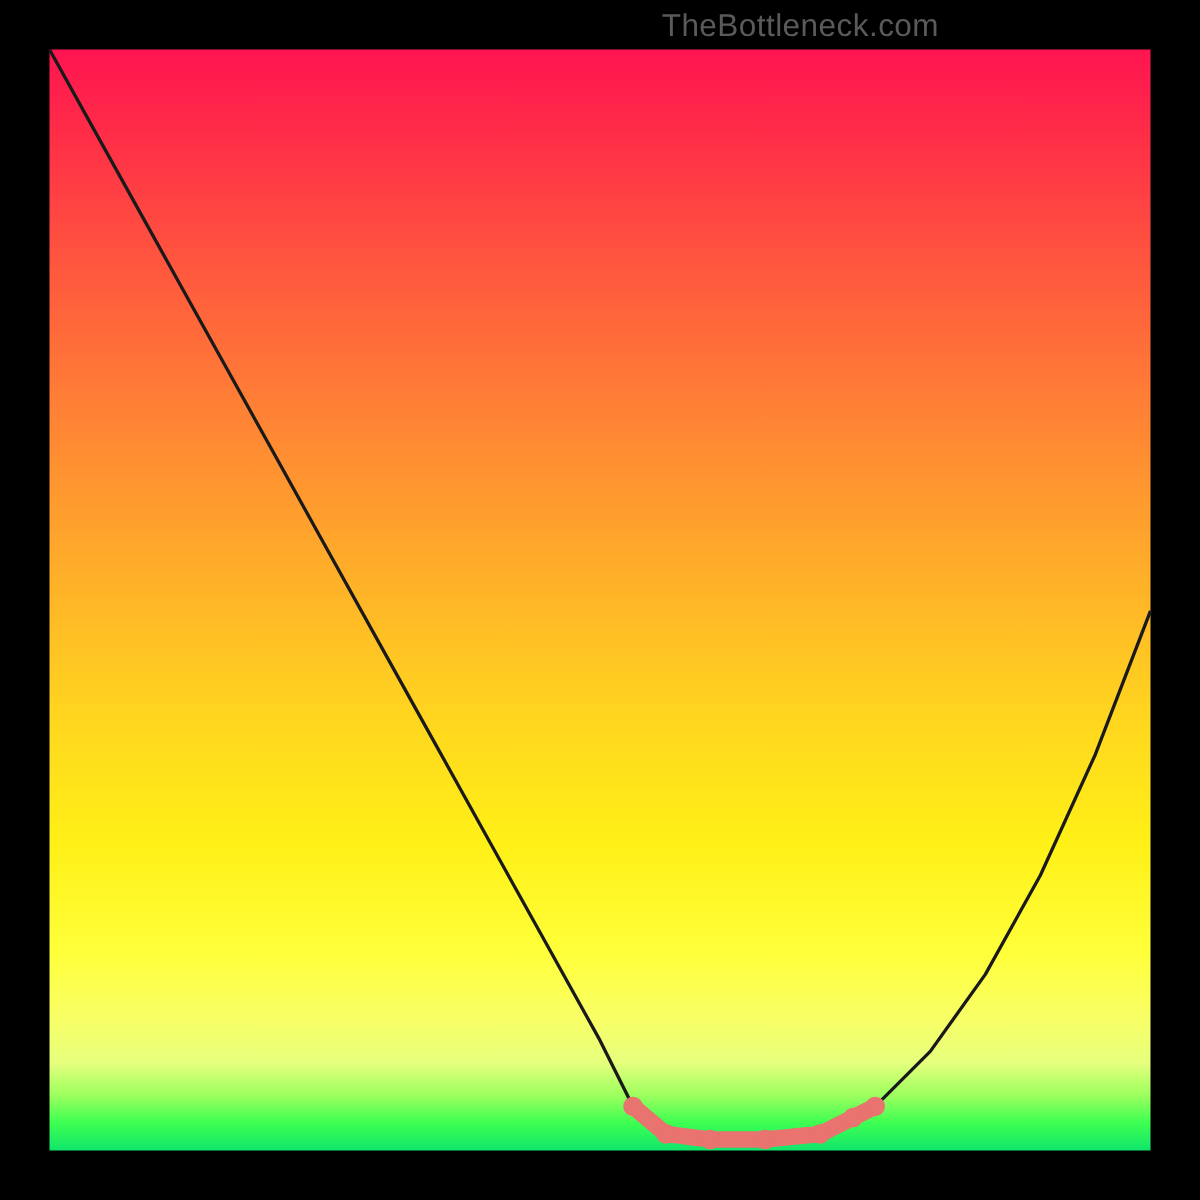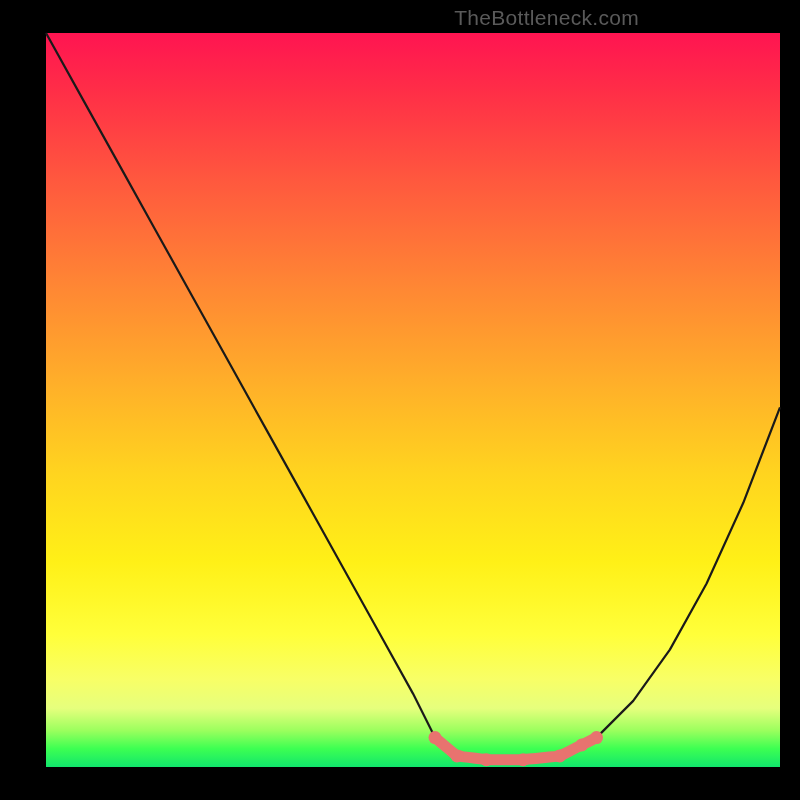--- a/index.html
+++ b/index.html
@@ -13,7 +13,7 @@
   }
   .frame {
     position: absolute;
-    left: 13px;
+    left: 0;
     top: 0;
     width: 636px;
     height: 800px;

